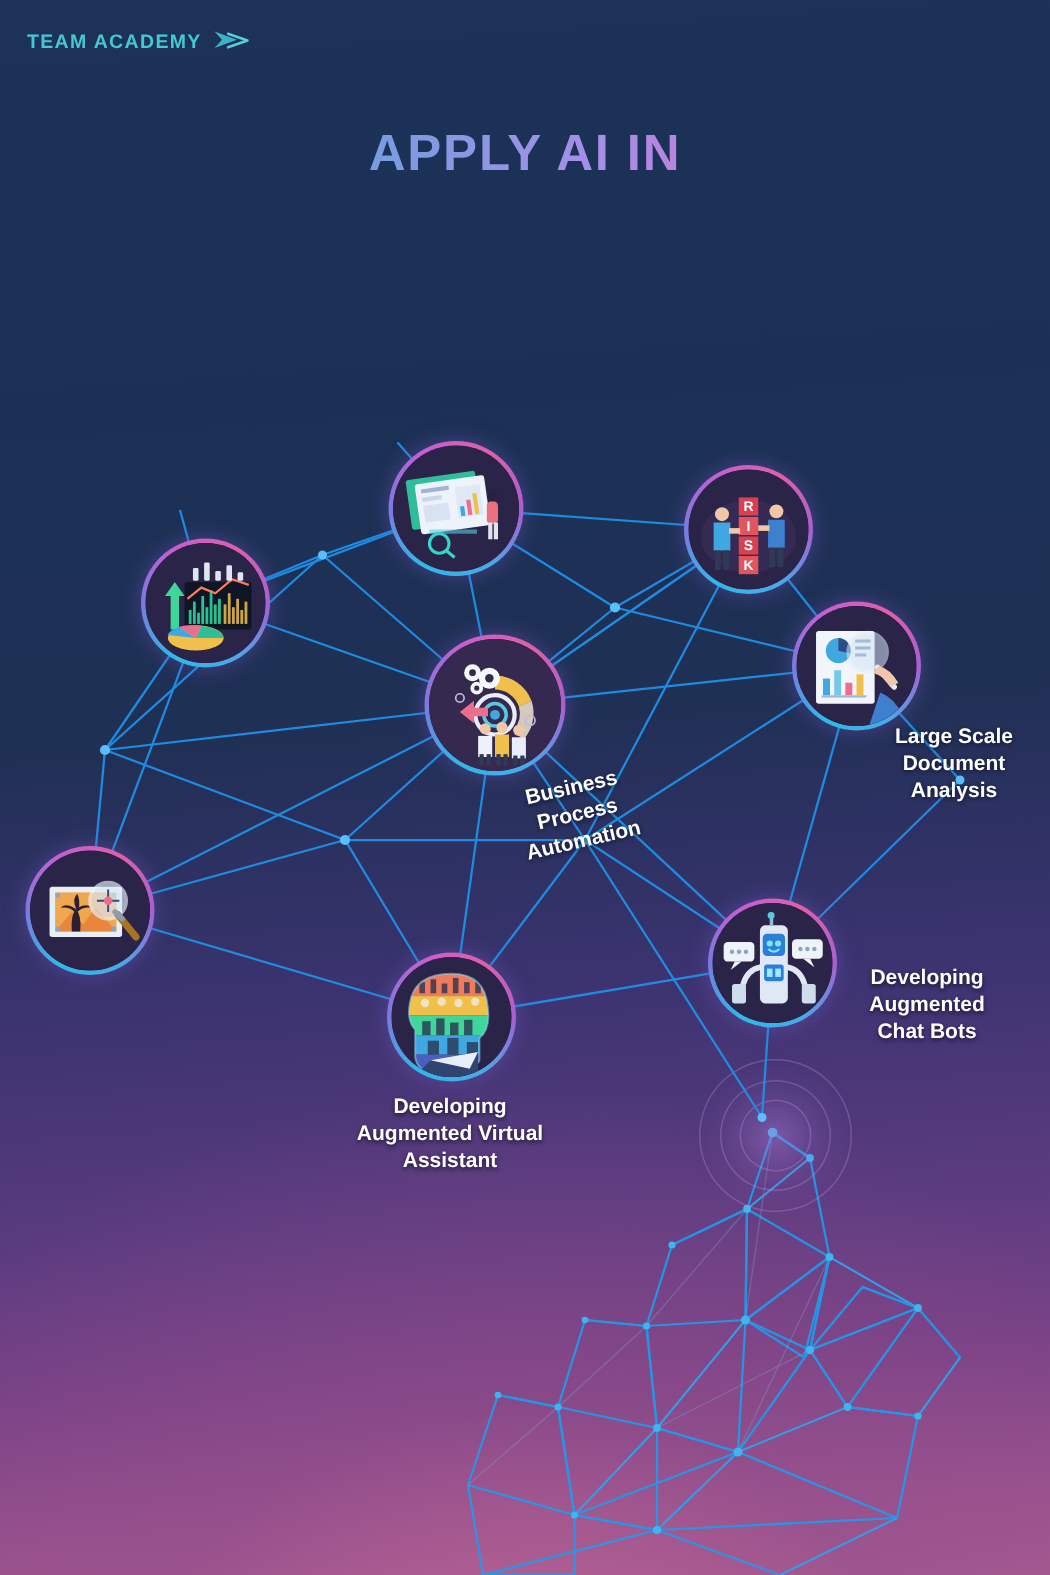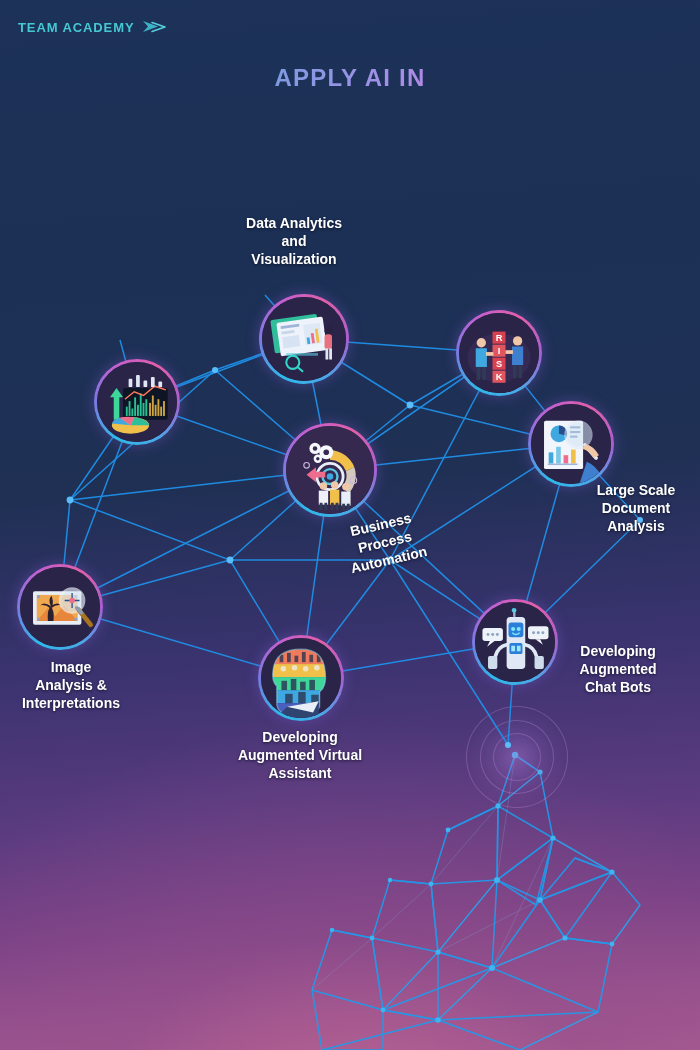--- a/index.html
+++ b/index.html
@@ -39,9 +39,9 @@
 
   
   .title{
-    position:absolute; left:0; right:0; top:64px;
+    position:absolute; left:0; right:0; top:83px;
     text-align:center;
-    font-size:24px; font-weight:bold; letter-spacing:1.2px;
+    font-size:34px; font-weight:bold; letter-spacing:1.2px;
     background:linear-gradient(95deg,#4ec8e0 0%,#6f9fe0 32%,#a88ee6 58%,#d86fd0 78%,#ef5fb8 100%);
     -webkit-background-clip:text; background-clip:text;
     -webkit-text-fill-color:transparent; color:transparent;

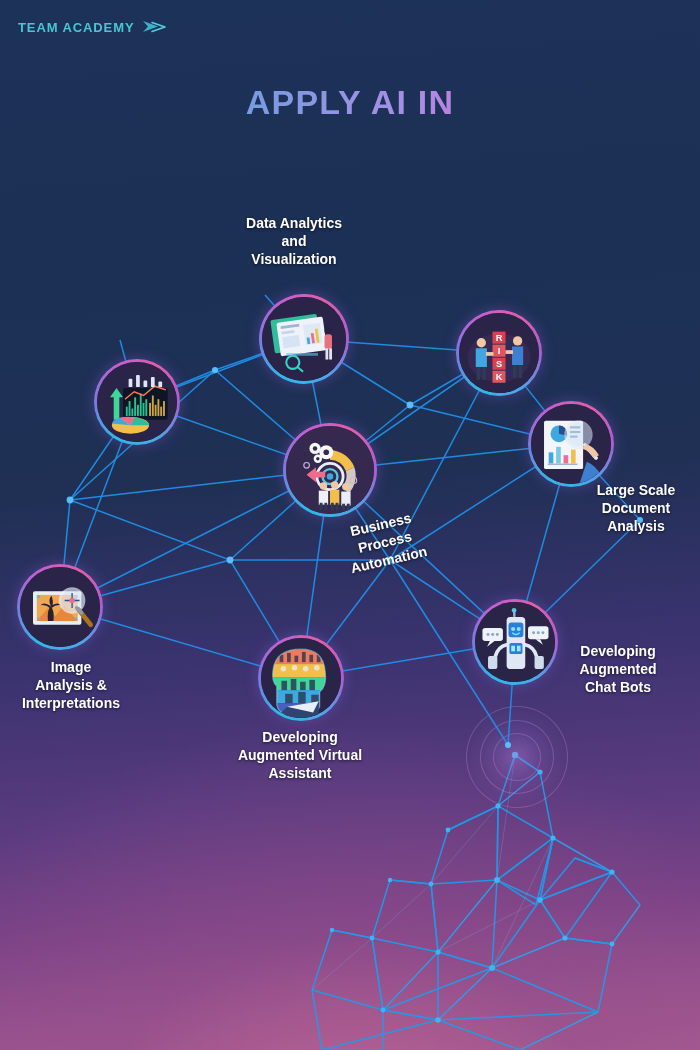--- a/index.html
+++ b/index.html
@@ -216,9 +216,6 @@
       </svg>
     </div>
   </div>
-  <div class="label" style="left:226px;top:215px;width:136px;">Data Analytics
-and
-Visualization</div>
 
   <div class="node" style="left:456px;top:310px;width:86px;height:86px;">
     <div class="node-inner">

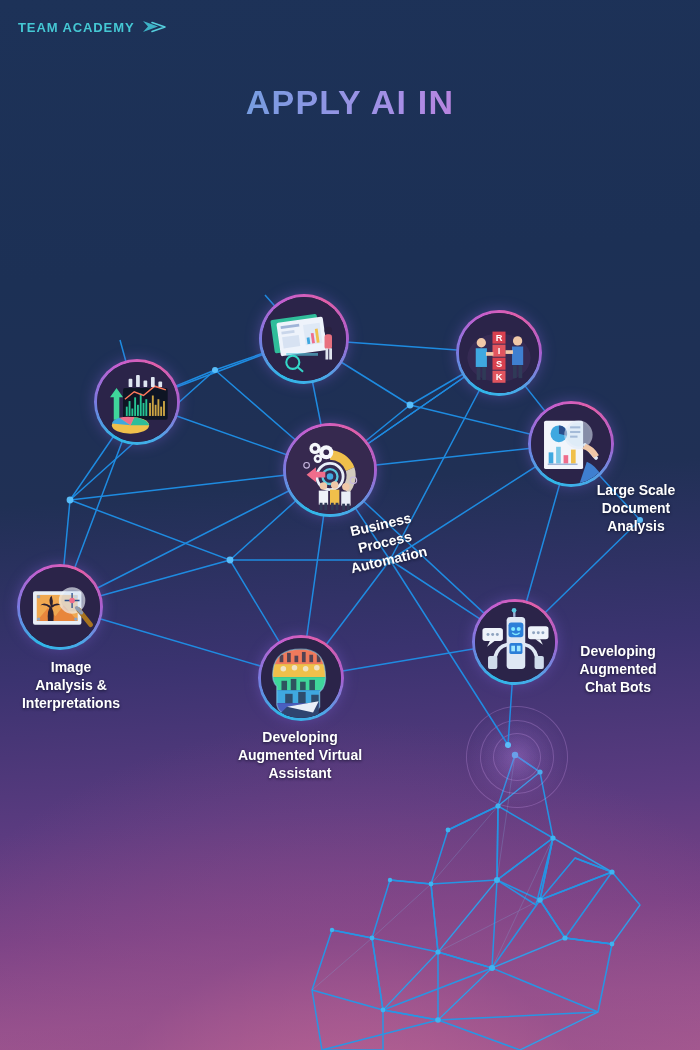--- a/index.html
+++ b/index.html
@@ -393,9 +393,6 @@
       </svg>
     </div>
   </div>
-  <div class="label" style="left:4px;top:659px;width:134px;">Image
-Analysis &amp;
-Interpretations</div>
 
   <div class="node" style="left:472px;top:599px;width:86px;height:86px;">
     <div class="node-inner">

